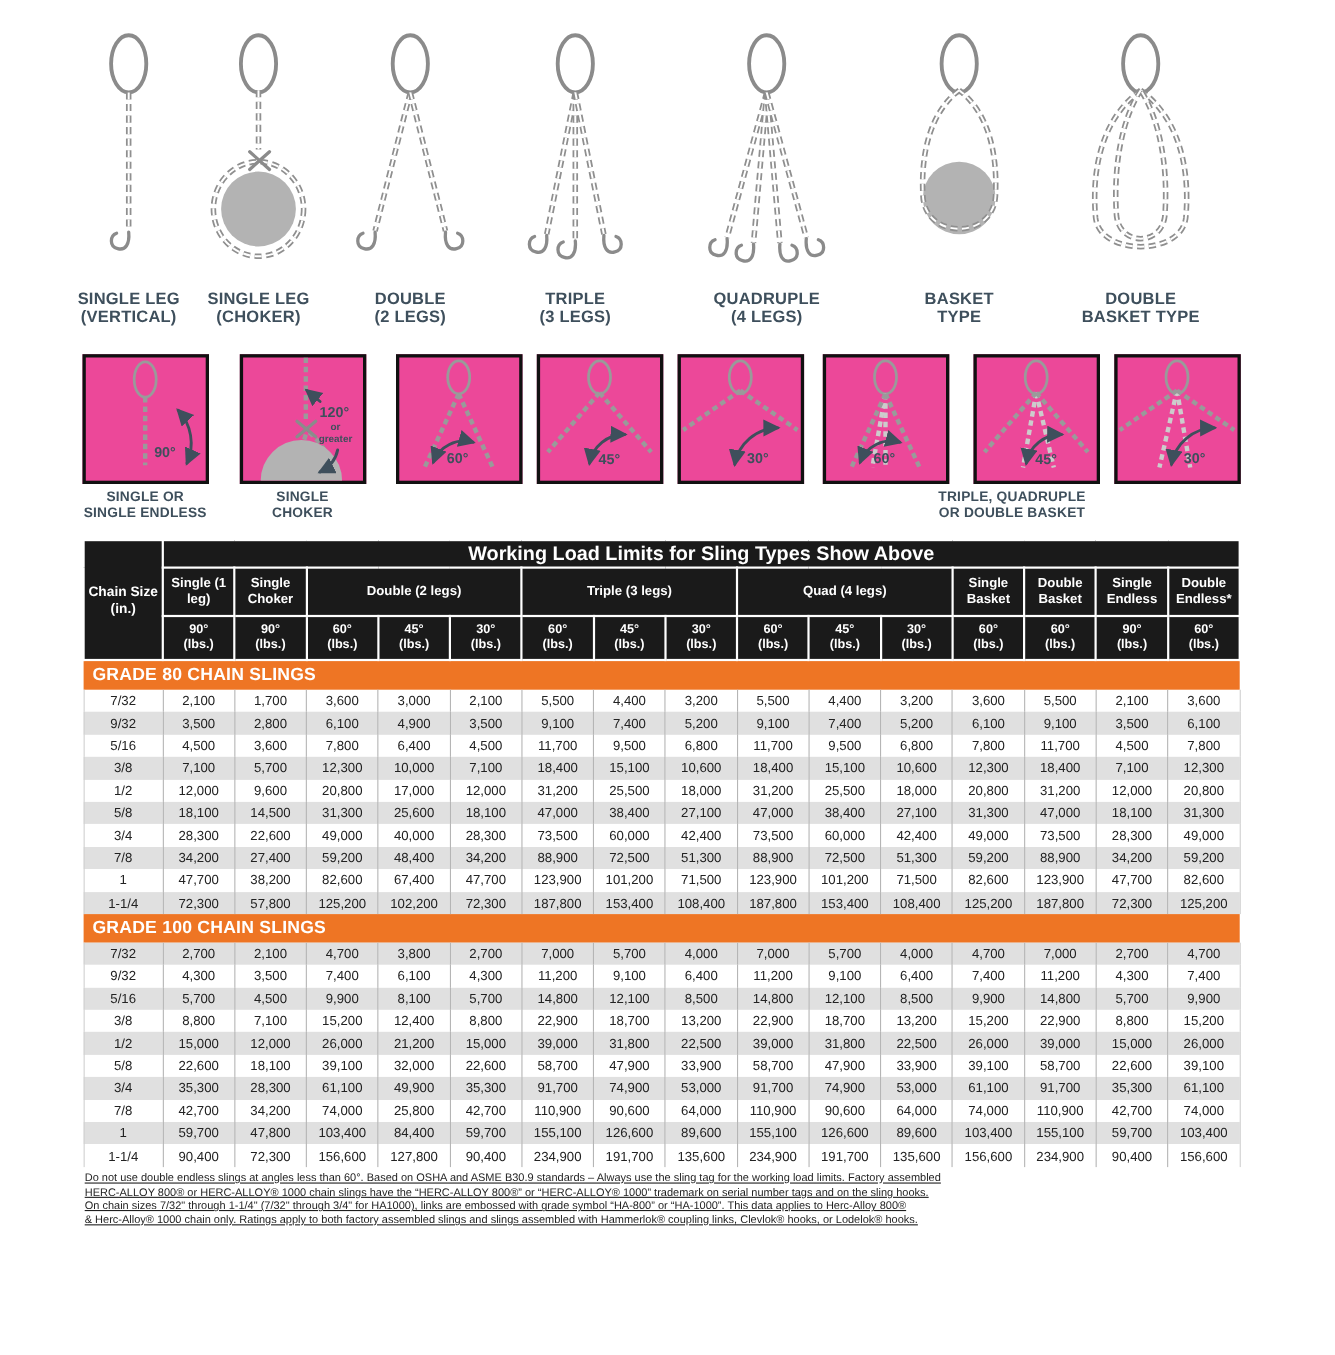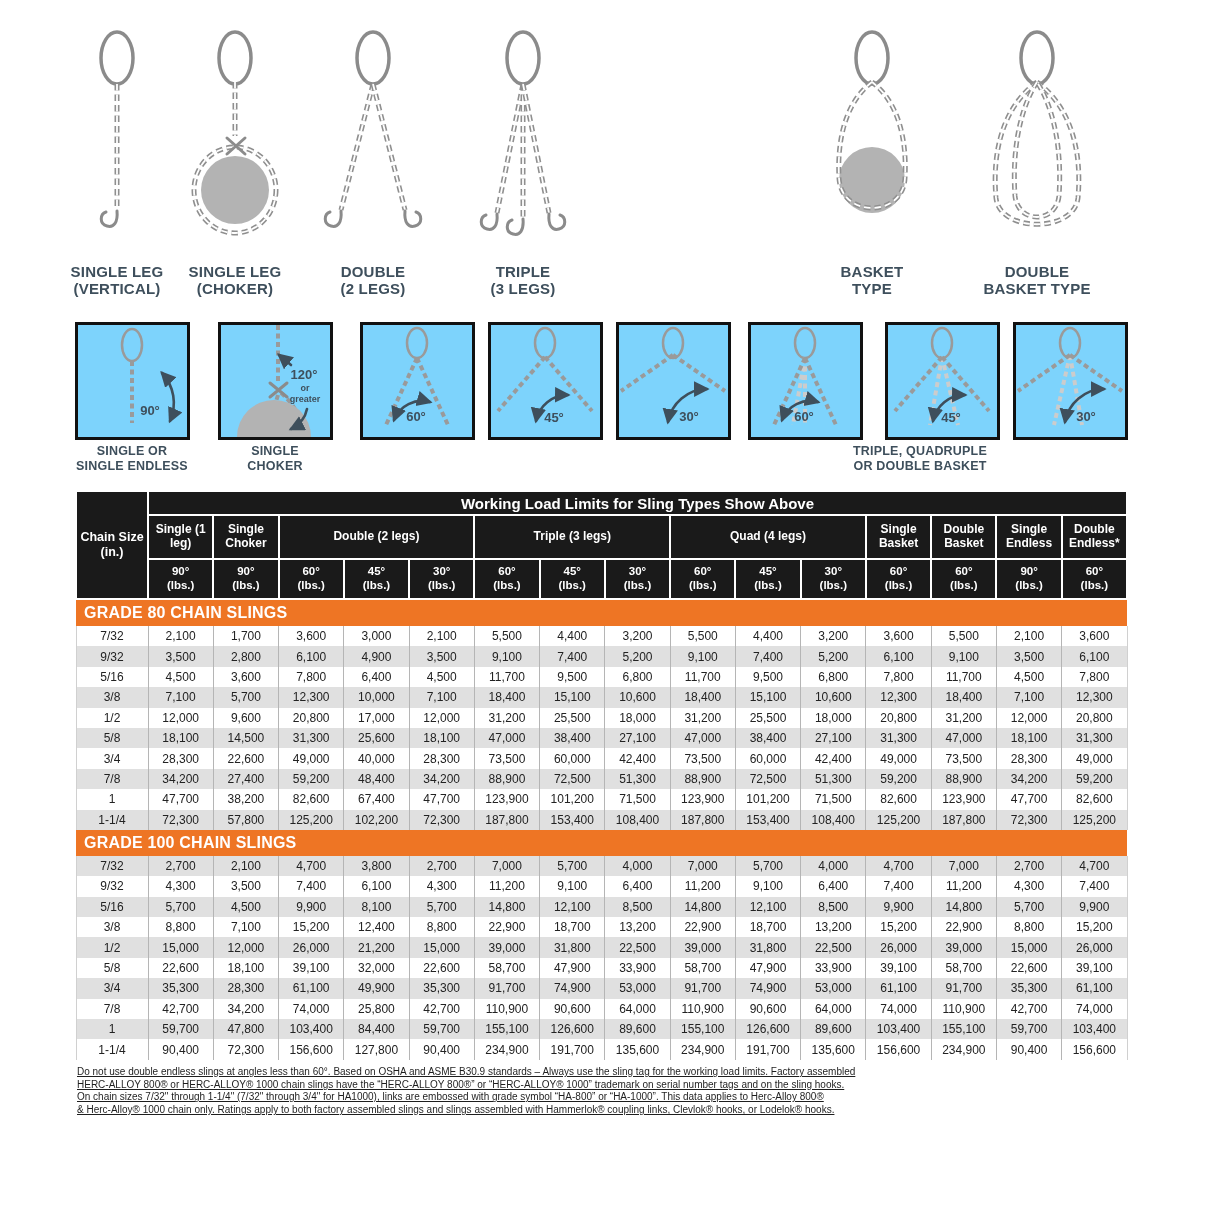--- a/index.html
+++ b/index.html
@@ -126,6 +126,25 @@
 (3 LEGS)</div>
   </div>
 
+  <div class="fig" style="left:622px;width:150px">
+    <svg width="150" height="230" viewBox="0 0 150 230">
+      <ellipse class="link" cx="75" cy="30" rx="16" ry="26"></ellipse>
+      <path class="chain" d="M75,56 L39,188"></path>
+        <path class="chain-in" d="M75,56 L39,188"></path>
+      <path class="chain" d="M75,56 L63,193"></path>
+        <path class="chain-in" d="M75,56 L63,193"></path>
+      <path class="chain" d="M75,56 L87,193"></path>
+        <path class="chain-in" d="M75,56 L87,193"></path>
+      <path class="chain" d="M75,56 L111,188"></path>
+        <path class="chain-in" d="M75,56 L111,188"></path>
+      <use href="#ghookL" x="39" y="189"></use>
+        <use href="#ghookL" x="63" y="194"></use>
+      <use href="#ghookR" x="87" y="194"></use>
+        <use href="#ghookR" x="111" y="189"></use>
+    </svg>
+    <div class="fig-label">QUADRUPLE
+(4 LEGS)</div>
+  </div>
 
   <div class="fig" style="left:797px;width:150px">
     <svg width="150" height="230" viewBox="0 0 150 230">

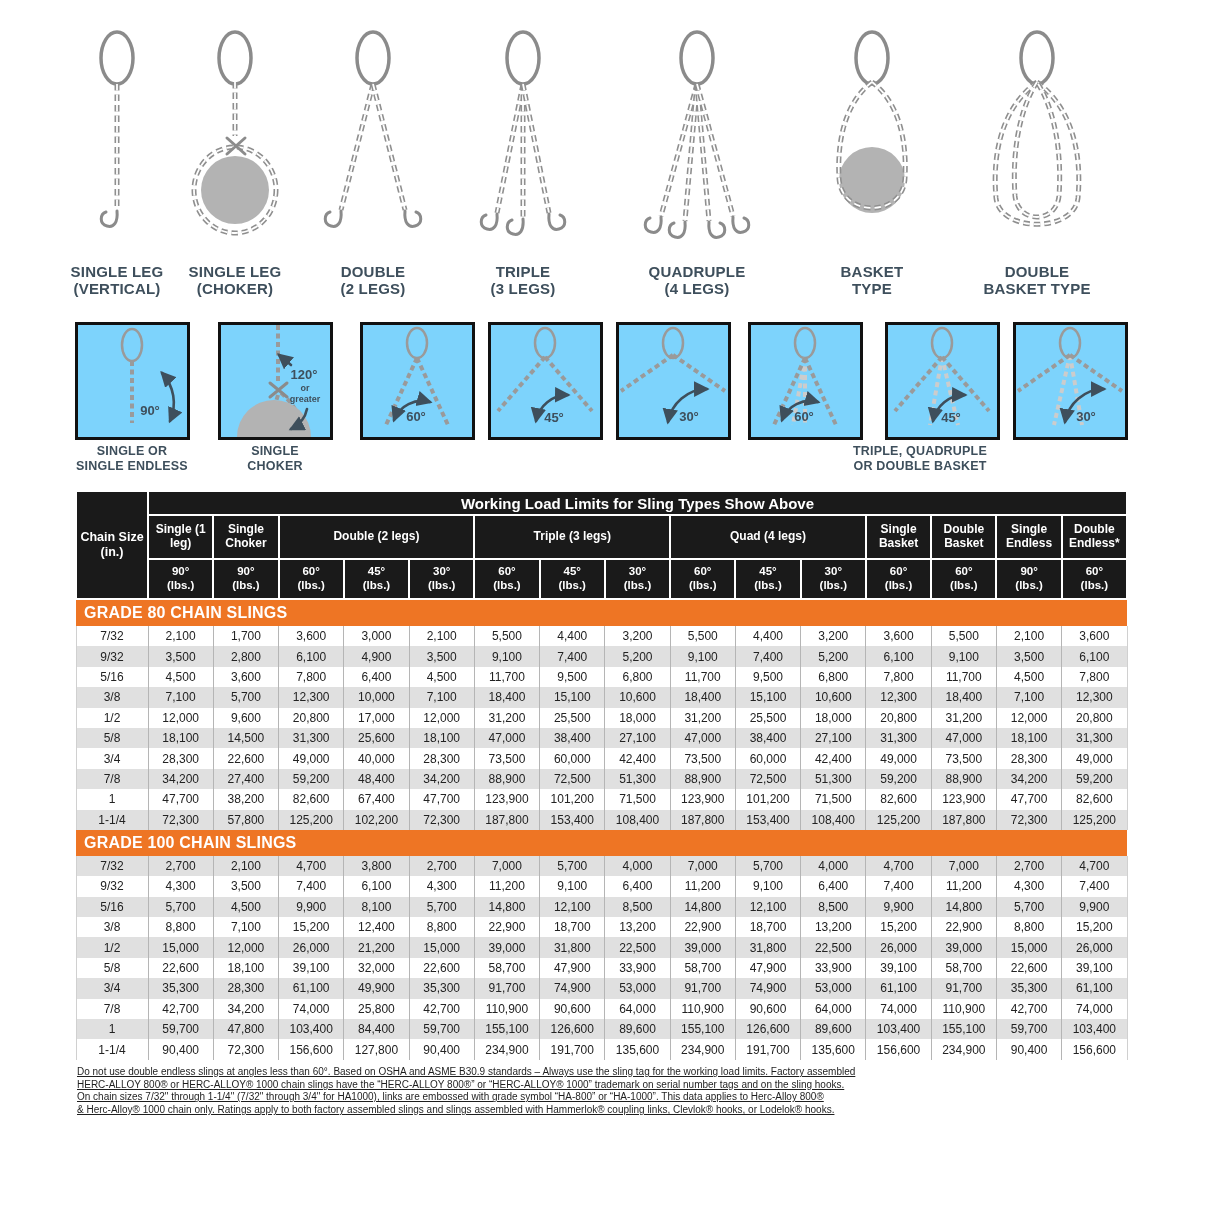--- a/index.html
+++ b/index.html
@@ -19,7 +19,7 @@
   .load{fill:#b3b3b3;}
 
   
-  .abox{position:absolute;top:322px;width:109px;height:112px;border:3px solid #111;background:#7dd3fc;}
+  .abox{position:absolute;top:322px;width:109px;height:112px;border:3px solid #111;background:#ec4899;}
   .abox svg{display:block;}
   .bchain{fill:none;stroke:#9a9a9a;stroke-width:4;stroke-dasharray:5 3.5;}
   .bghost{fill:none;stroke:#cccccc;stroke-width:4;stroke-dasharray:5 3.5;}

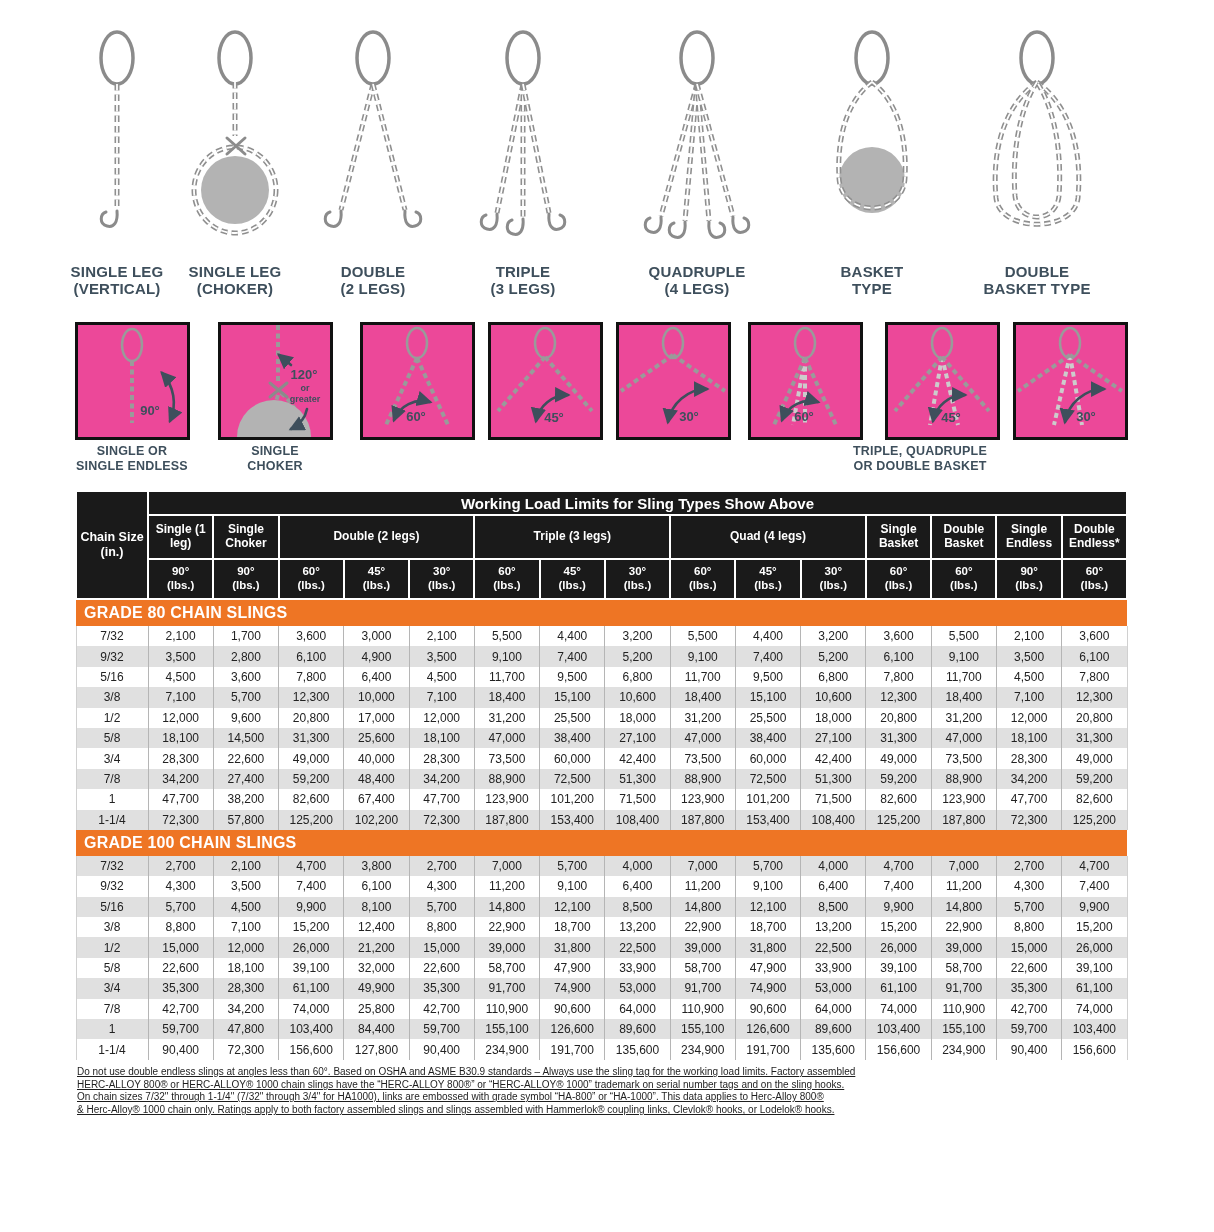--- a/index.html
+++ b/index.html
@@ -35,7 +35,7 @@
              table-layout:fixed;}
   #wll-table th{background:#1a1a1a;color:#fff;font-weight:700;border:2px solid #fff;
                 text-align:center;vertical-align:middle;}
-  .title-th{font-size:15px;height:20px;}
+  .title-th{font-size:18px;height:20px;}
   .chain-size-th{font-size:12.5px;white-space:pre-line;line-height:1.2;}
   .group-th{font-size:12px;height:42px;line-height:1.15;padding:0 2px;}
   .angle-th{font-size:11.5px;height:36px;white-space:pre-line;line-height:1.2;}

